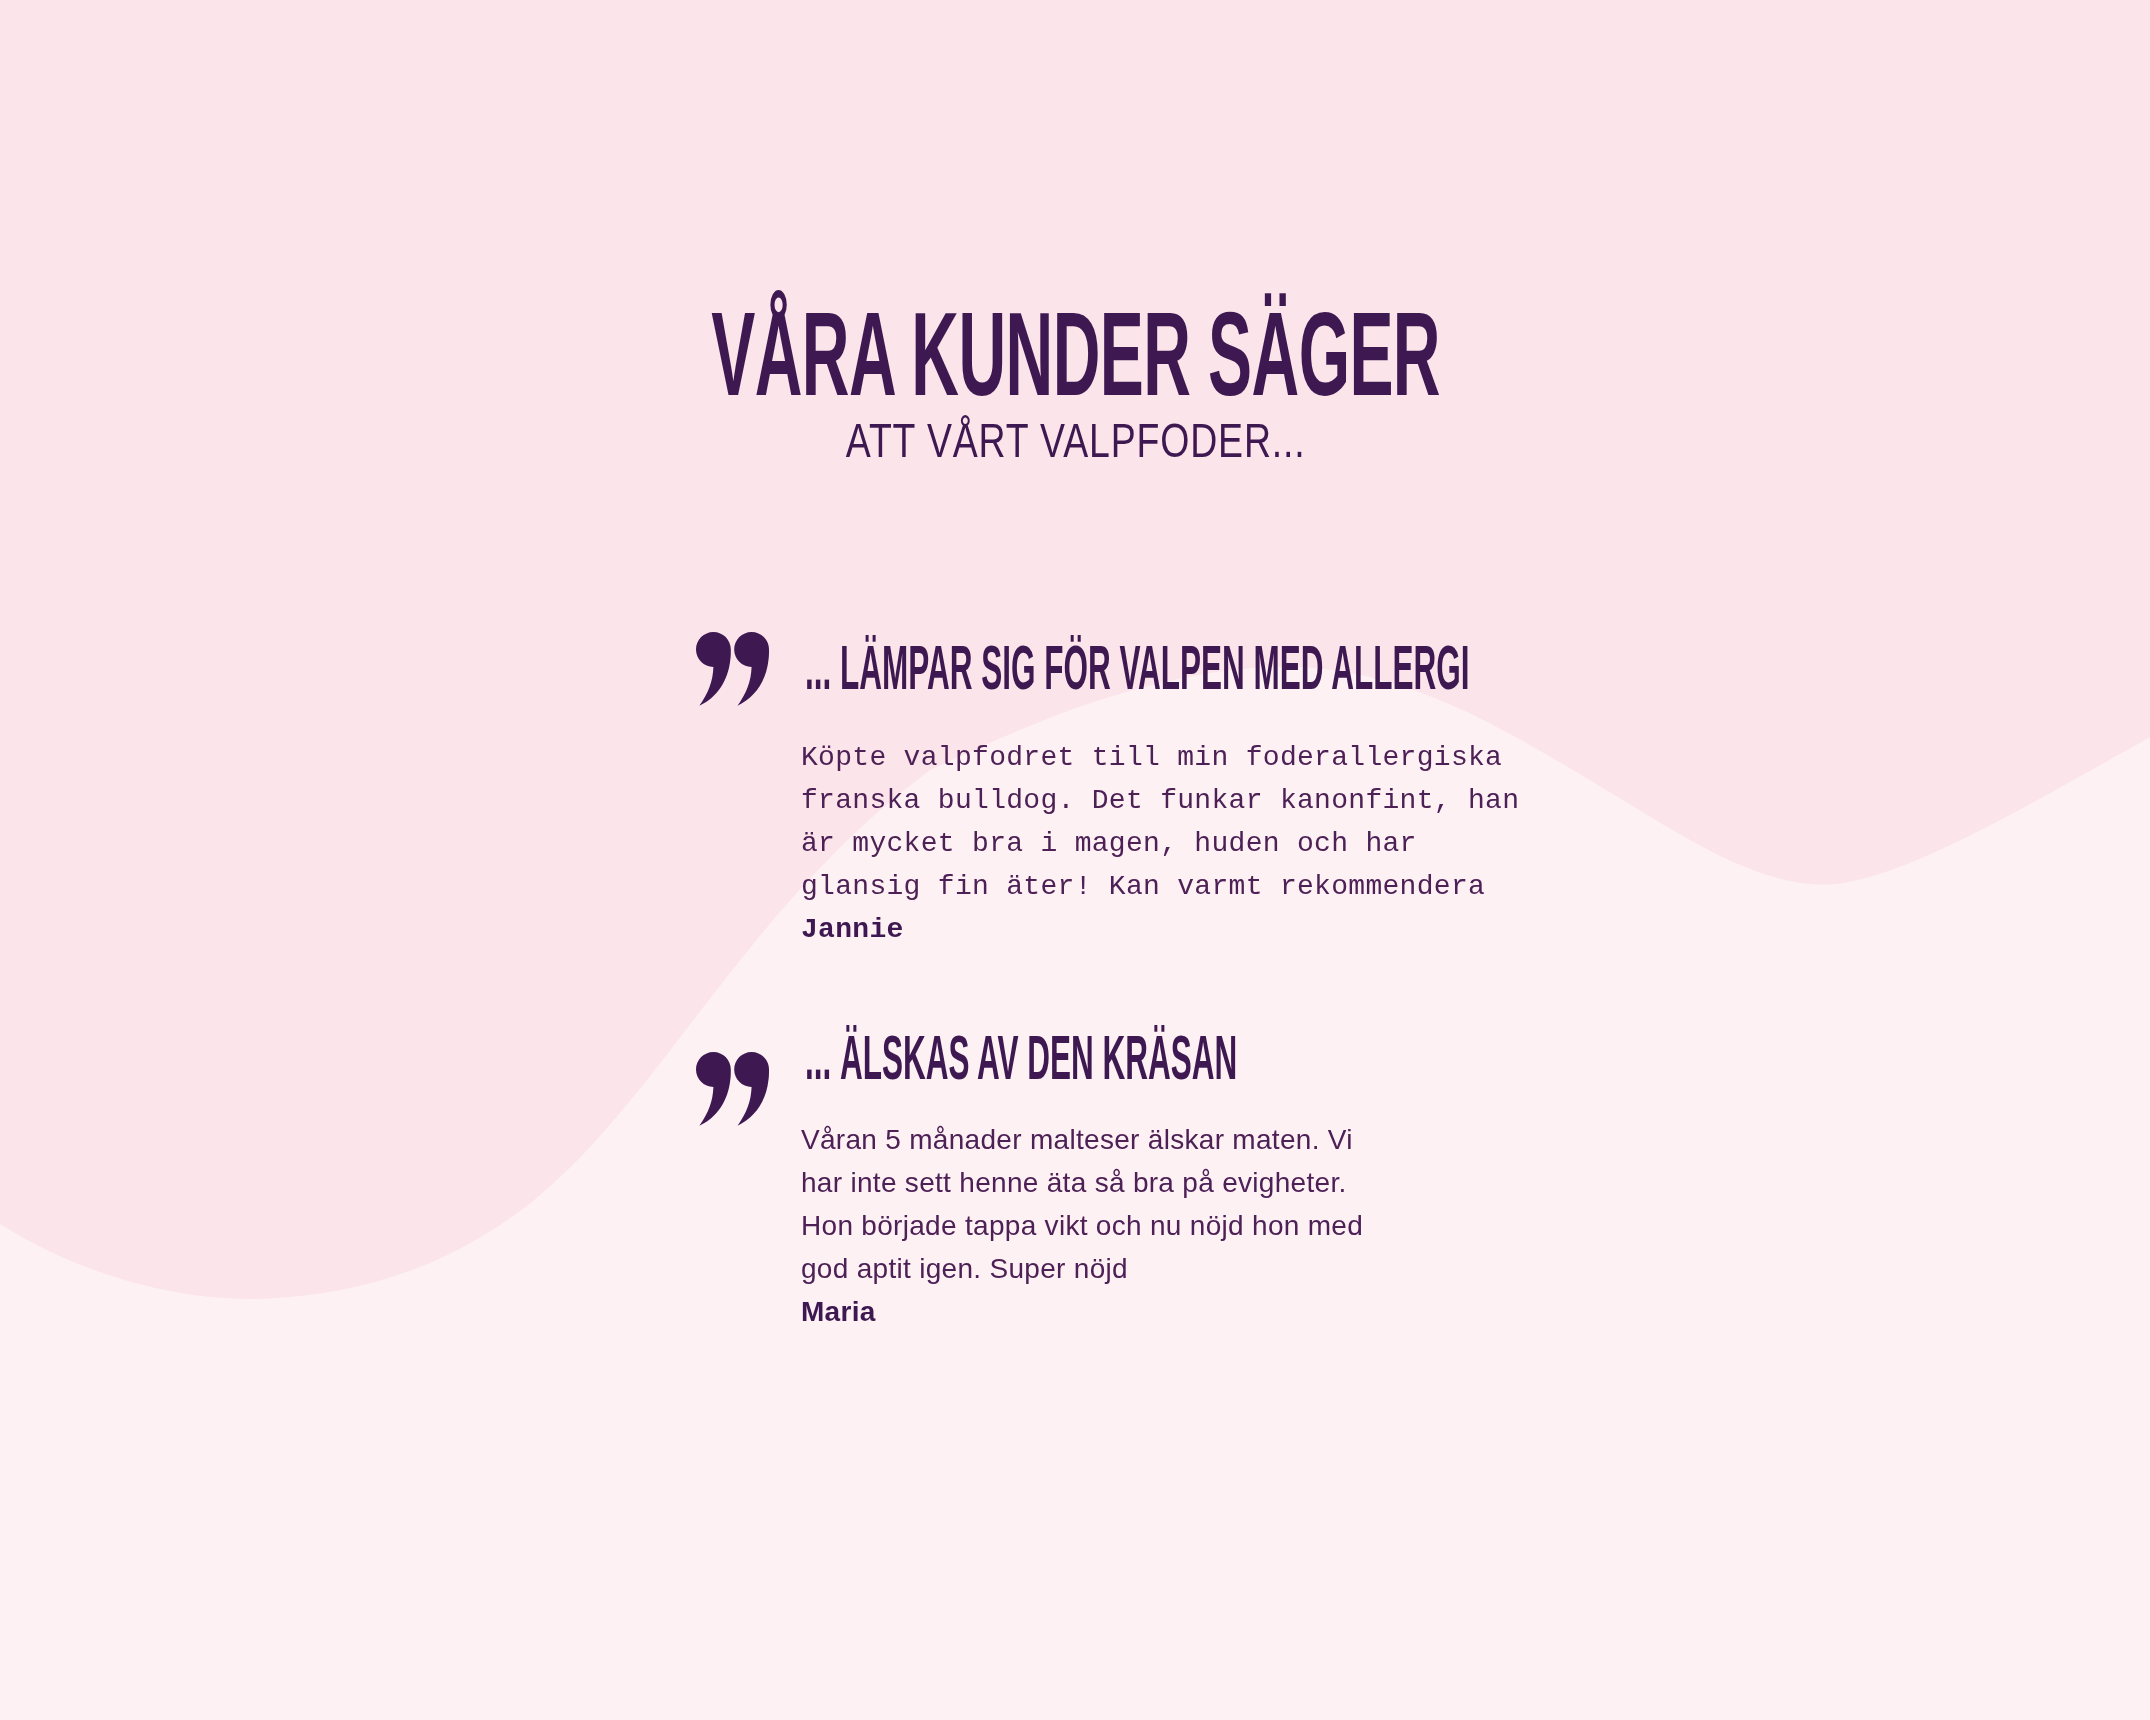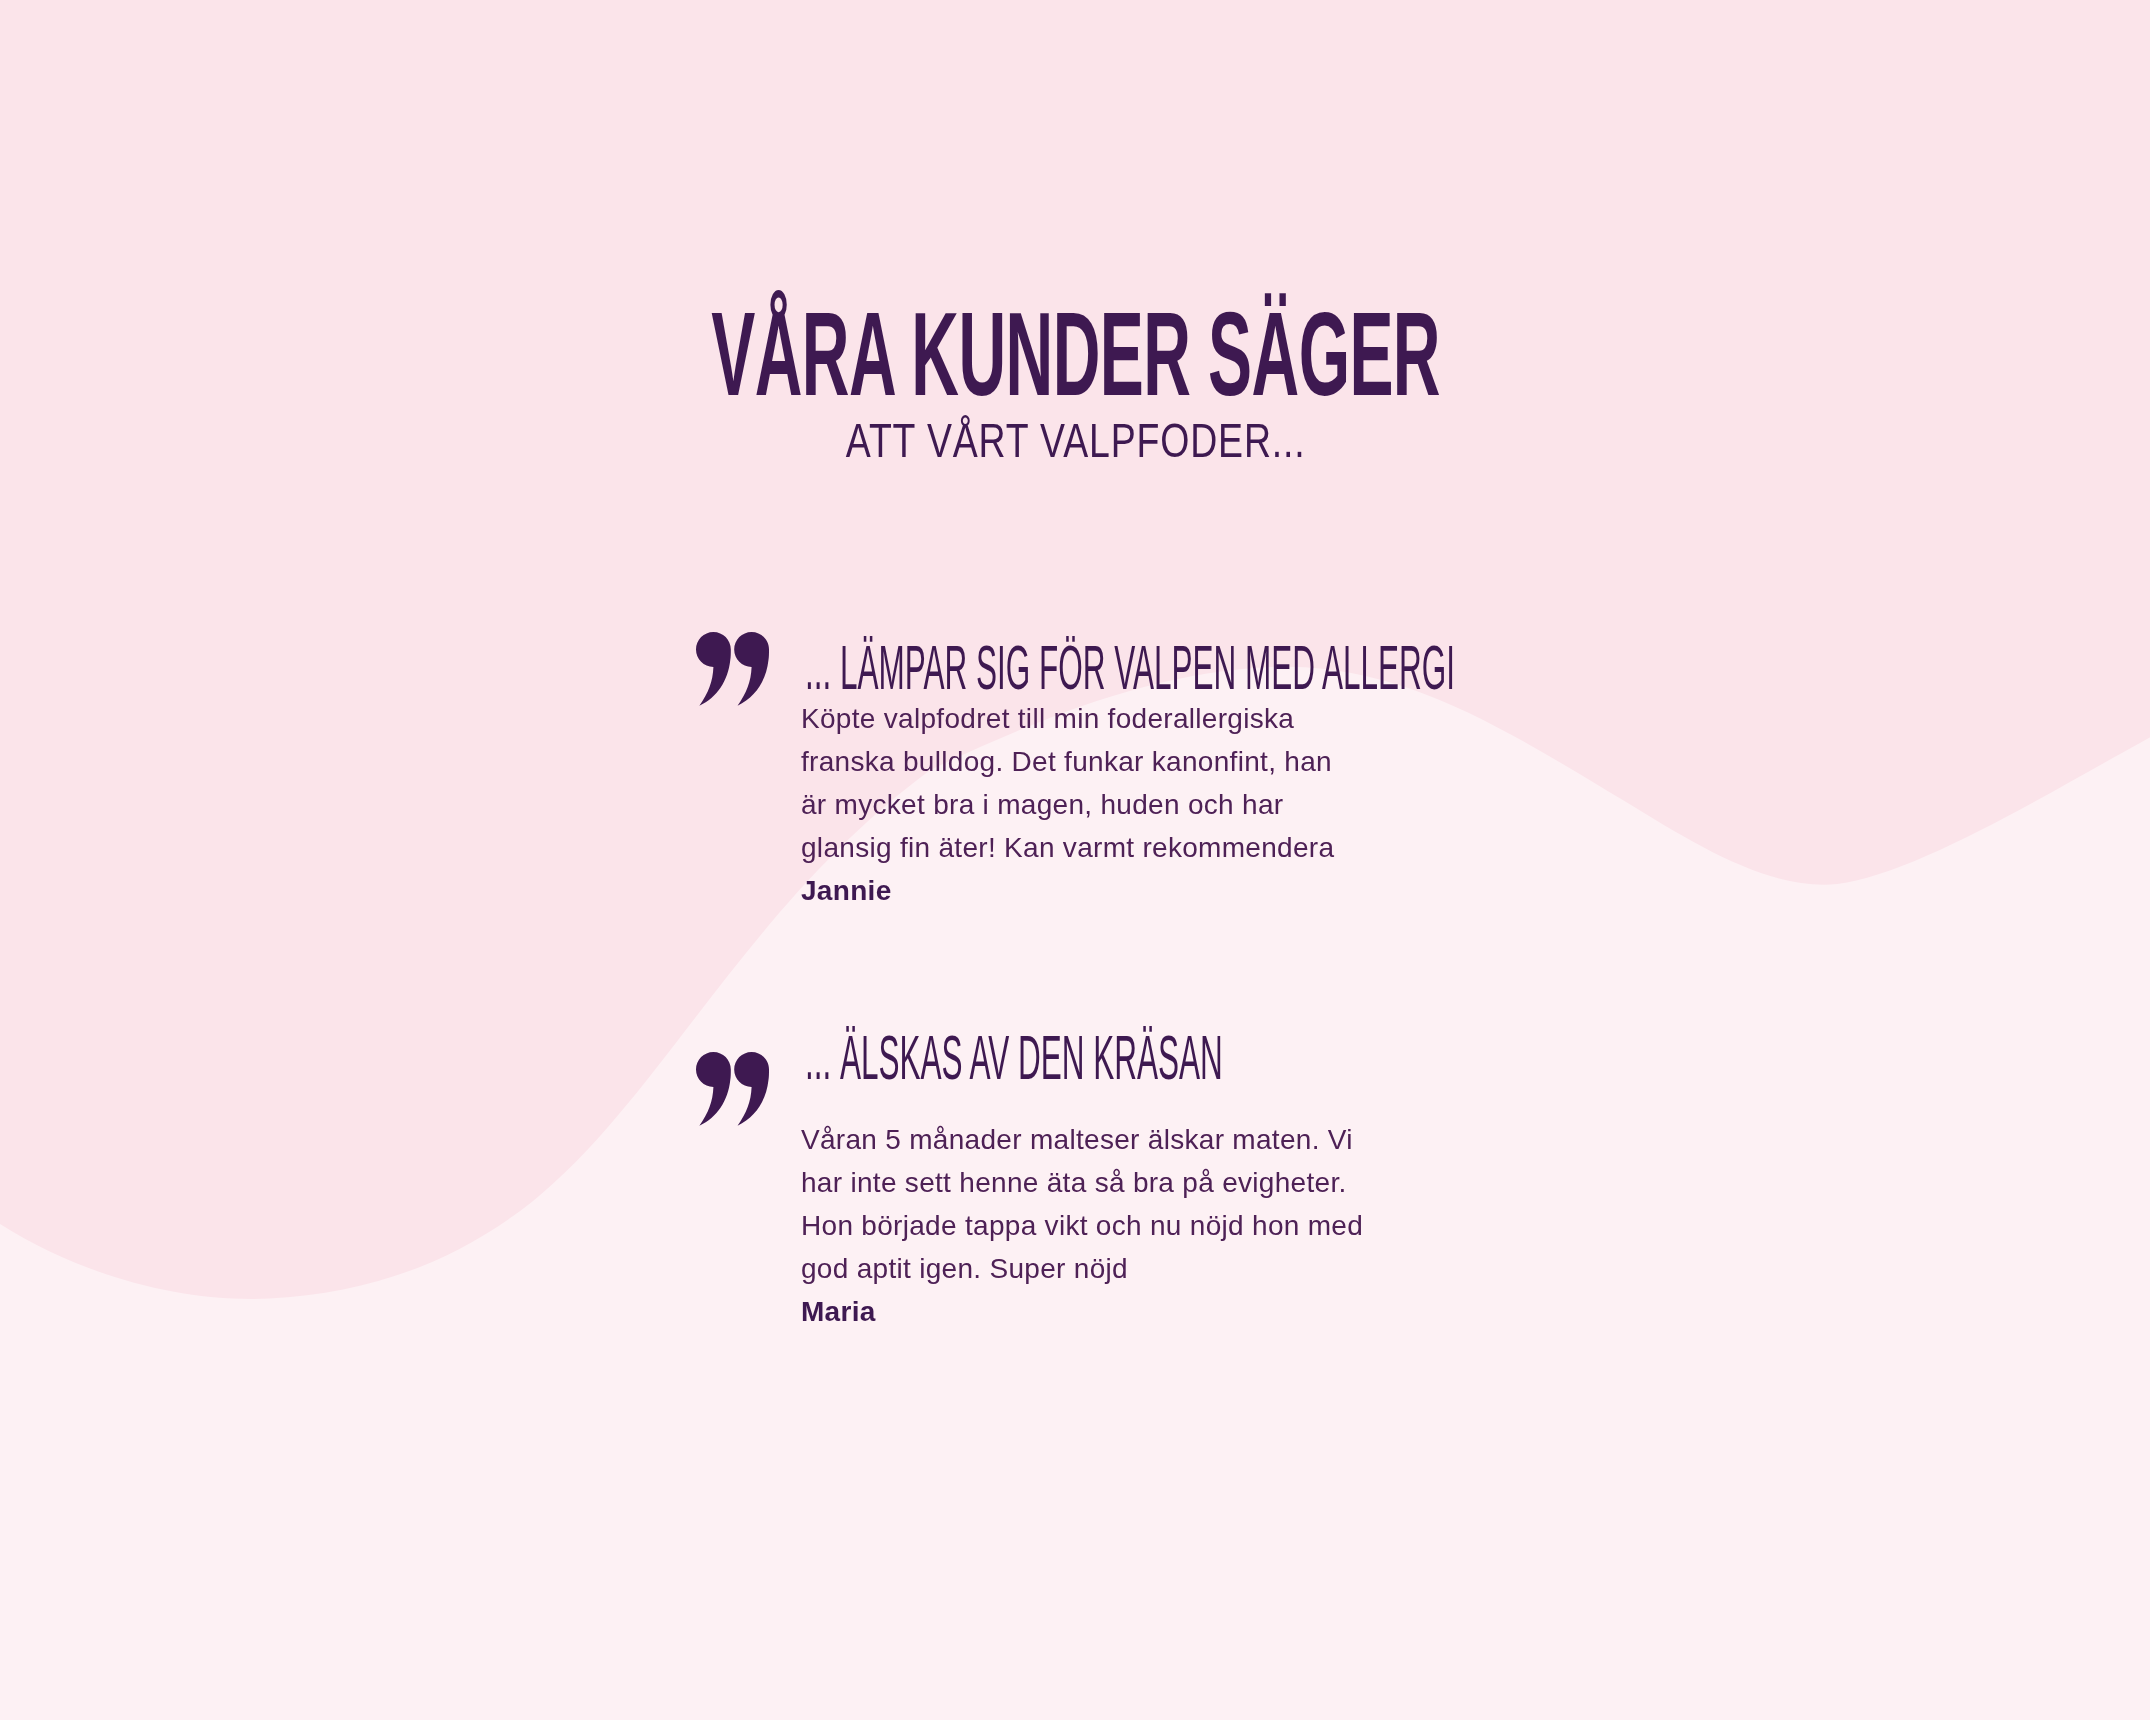--- a/index.html
+++ b/index.html
@@ -78,7 +78,7 @@
     position: absolute;
     left: 805px;
     font-size: 63px;
-    font-weight: 400;
+    font-weight: 700;
     line-height: 1;
     color: var(--ink);
     white-space: nowrap;

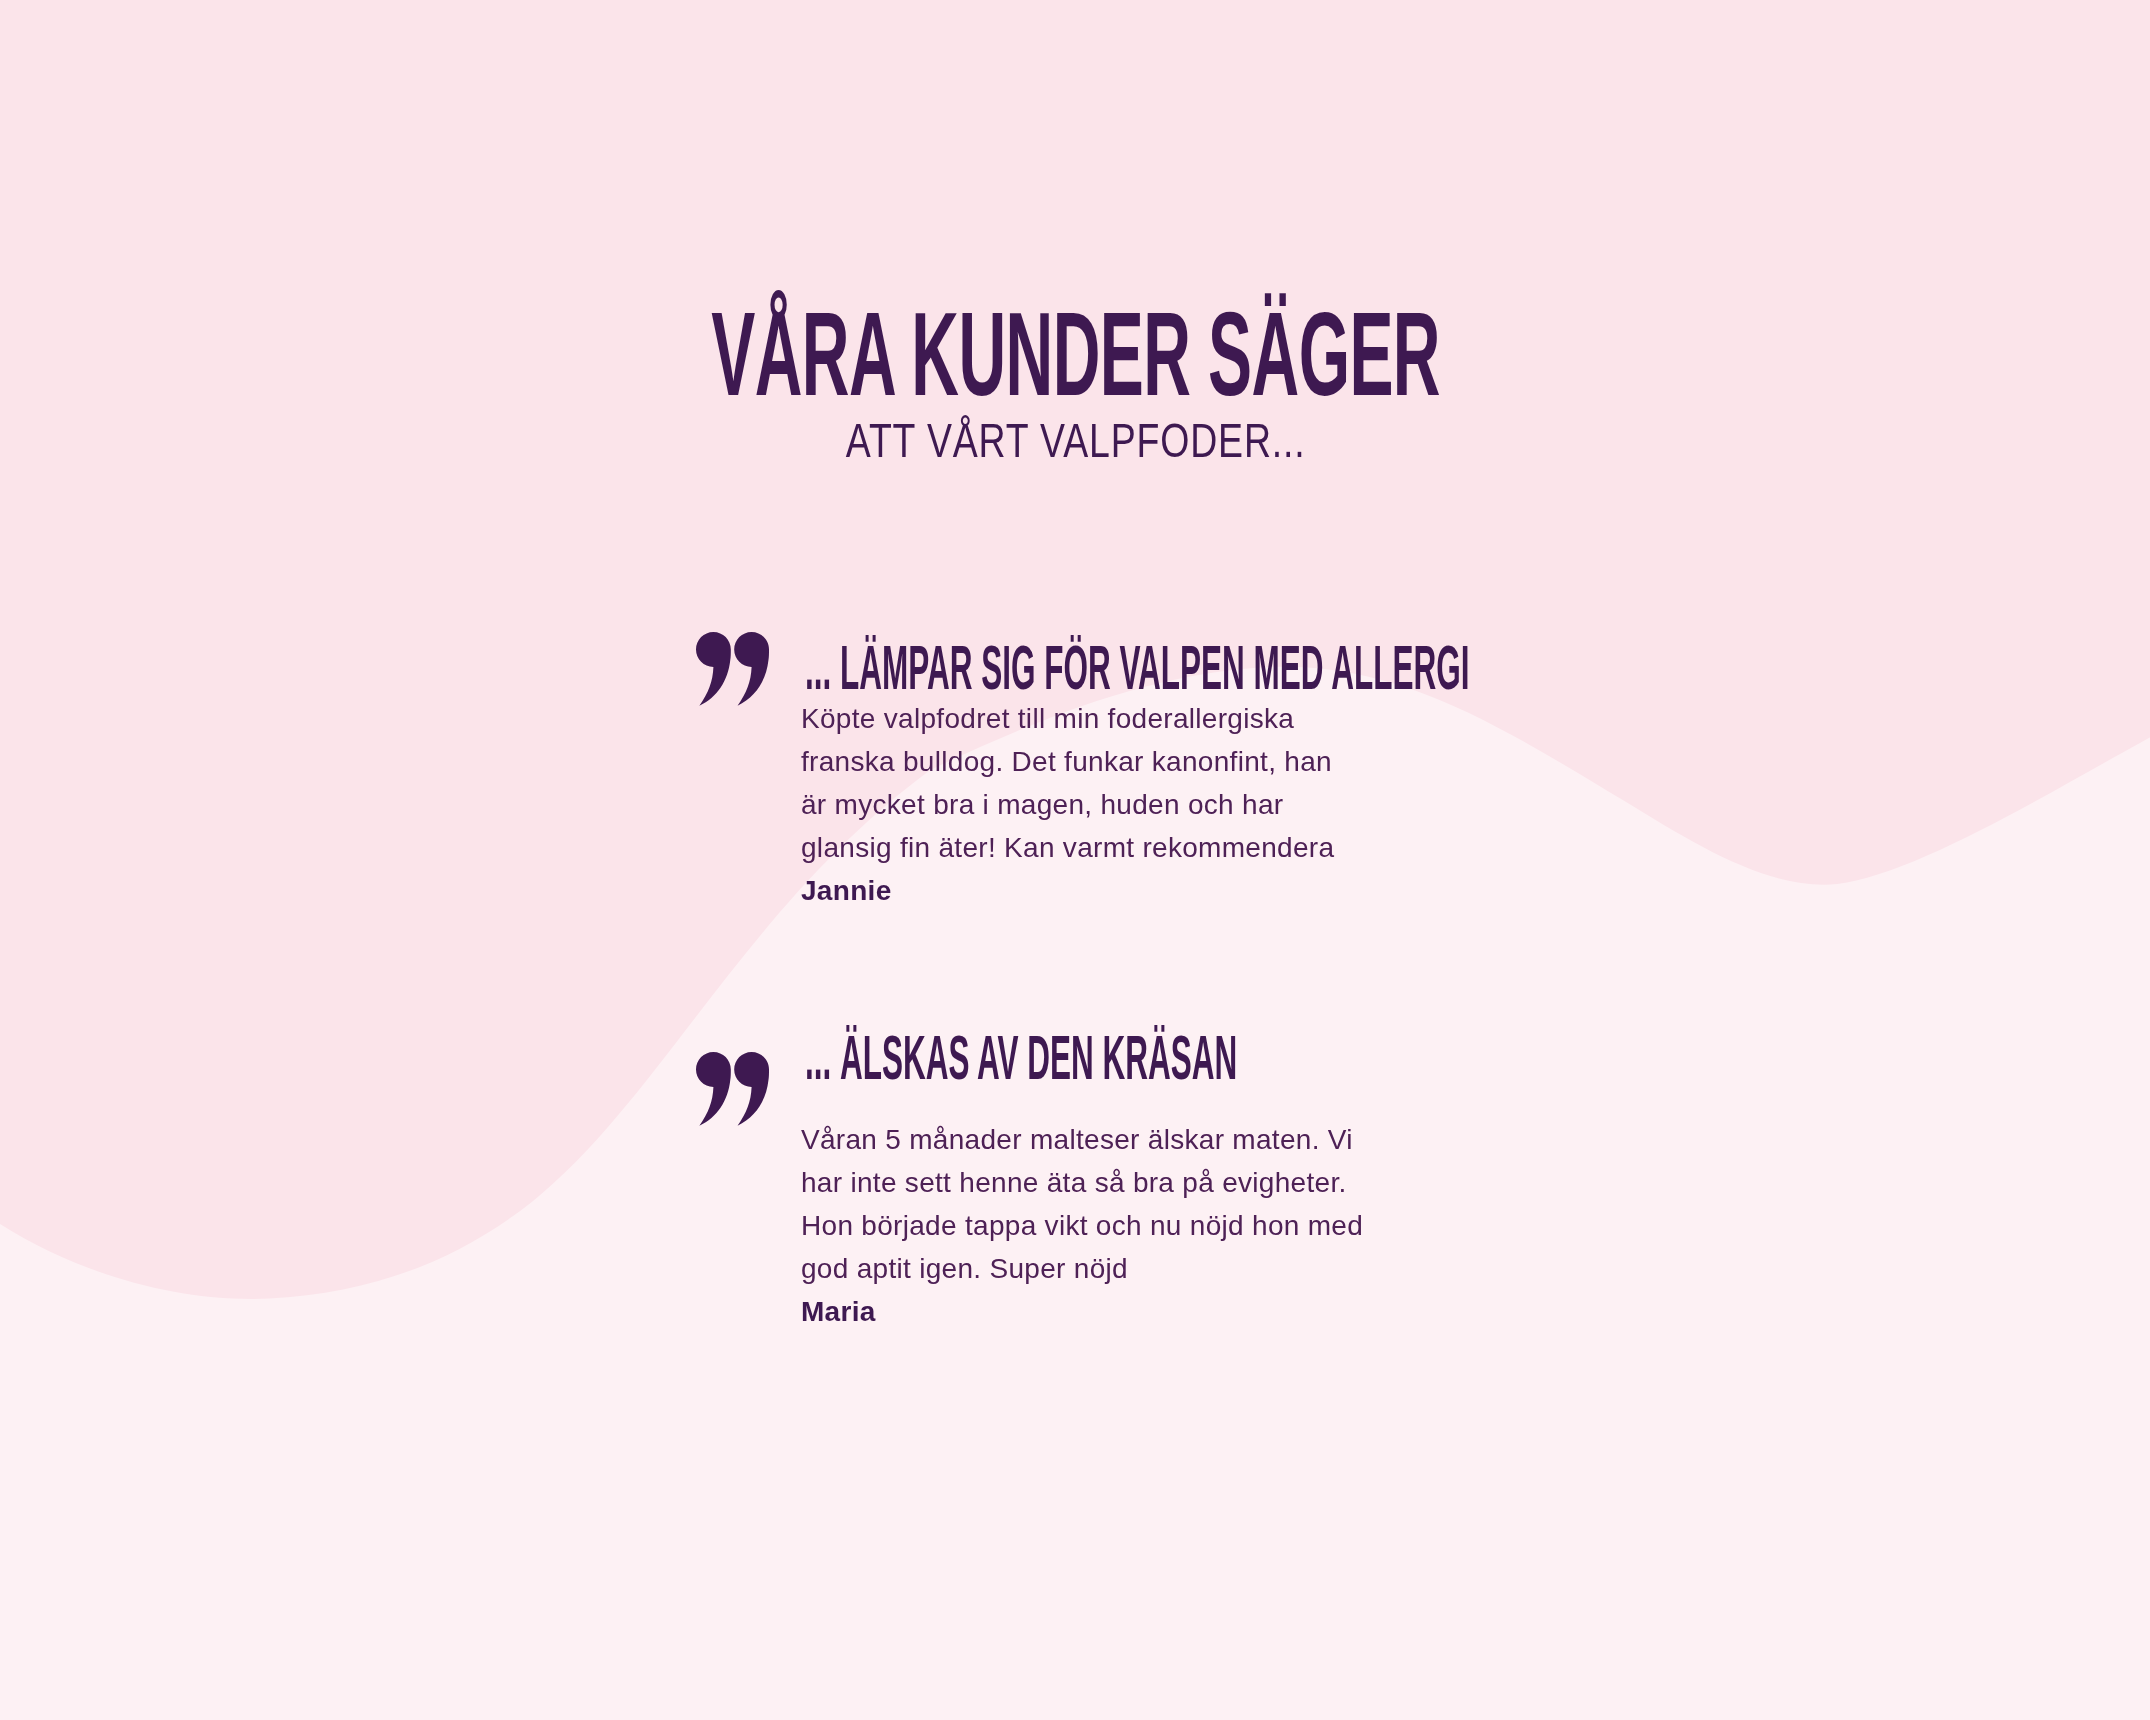--- a/index.html
+++ b/index.html
@@ -101,7 +101,7 @@
     color: var(--body-ink);
     letter-spacing: 0.3px;
   }
-  #t-body-1 { top: 697px; }
+  #t-body-1 { top: 736px; font-family: Liberation Mono, monospace; }
   #t-body-2 { top: 1118px; }
   .t-body .author {
     font-weight: 700;

